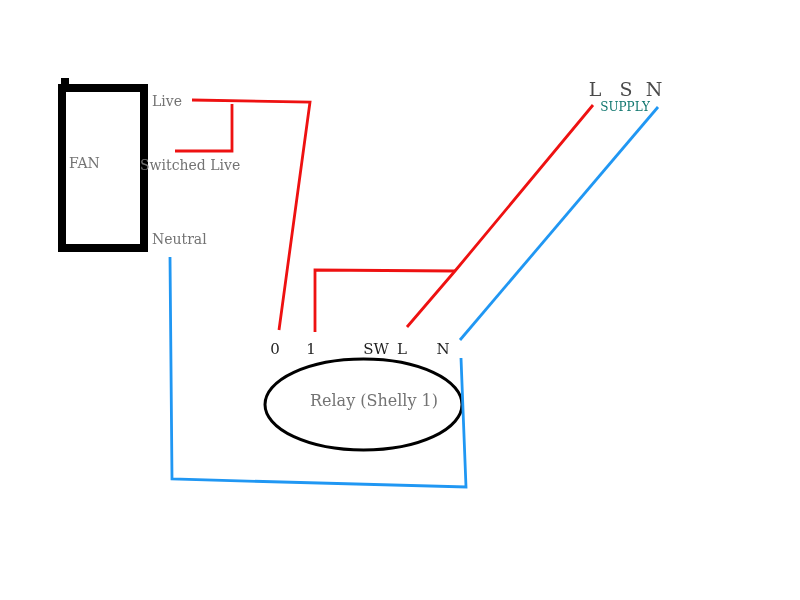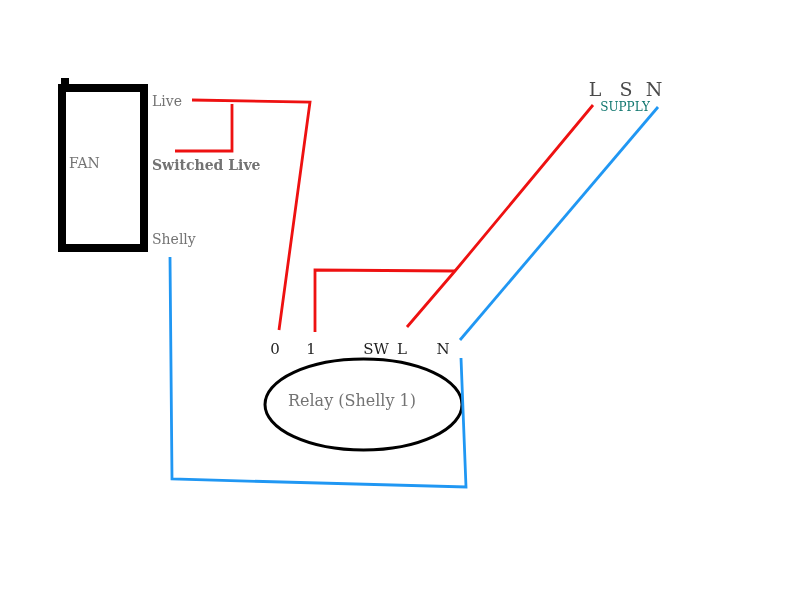--- a/index.html
+++ b/index.html
@@ -23,7 +23,7 @@
   .lbl.centered { transform: translateX(-50%); }
   .fan-label      { left: 69px;  top: 155px; }
   .live-label     { left: 152px; top: 93px;  }
-  .swlive-label   { left: 152px; top: 157px; font-weight: bold; }
+  .swlive-label   { left: 140px; top: 157px; }
   .neutral-label  { left: 152px; top: 231px; }
   .supply-title   { left: 625px; top: 66px; font-size: 12px; color: #0f766e; margin-top: 35px; }
   .supply-term    { position: absolute; top: 78px; font-size: 19px; color: #4a4a4a; transform: translateX(-50%); }

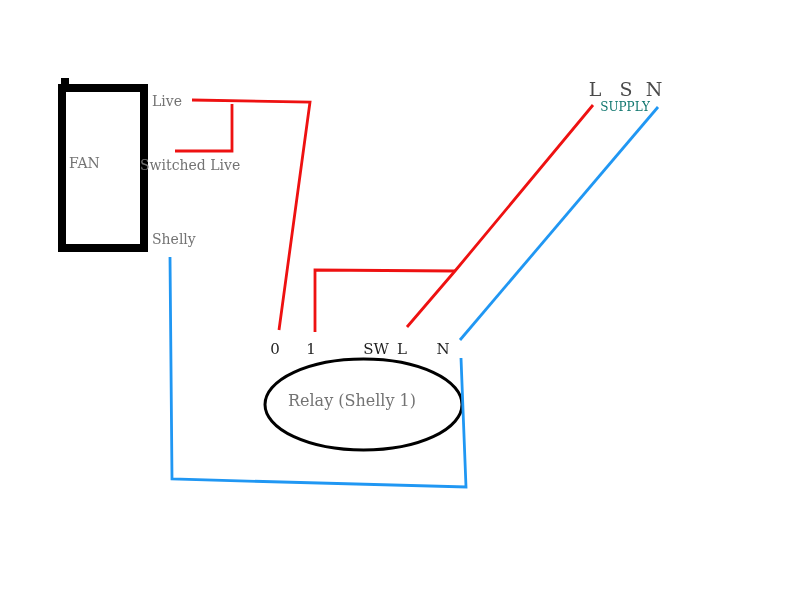--- a/index.html
+++ b/index.html
@@ -61,7 +61,7 @@
 
   <div class="lbl swlive-label">Switched Live</div>
 
-  <div class="lbl neutral-label">Shelly</div>
+  <div class="lbl neutral-label">Neutral</div>
 
   <div class="lbl centered supply-title">SUPPLY</div>
 

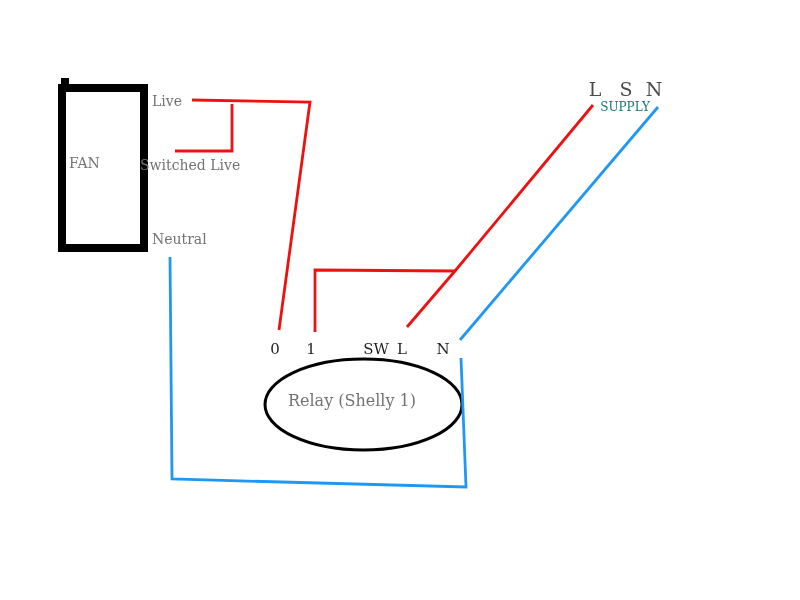--- a/index.html
+++ b/index.html
@@ -36,7 +36,7 @@
   .relay-term-sw  { left: 376px; }
   .relay-term-l   { left: 402px; }
   .relay-term-n   { left: 443px; }
-  .relay-label    { left: 352px; top: 392px; font-size: 16px; transform: translateX(-50%); }
+  .relay-label    { left: 374px; top: 392px; font-size: 16px; transform: translateX(-50%); }
 </style>
 </head>
 <body>

